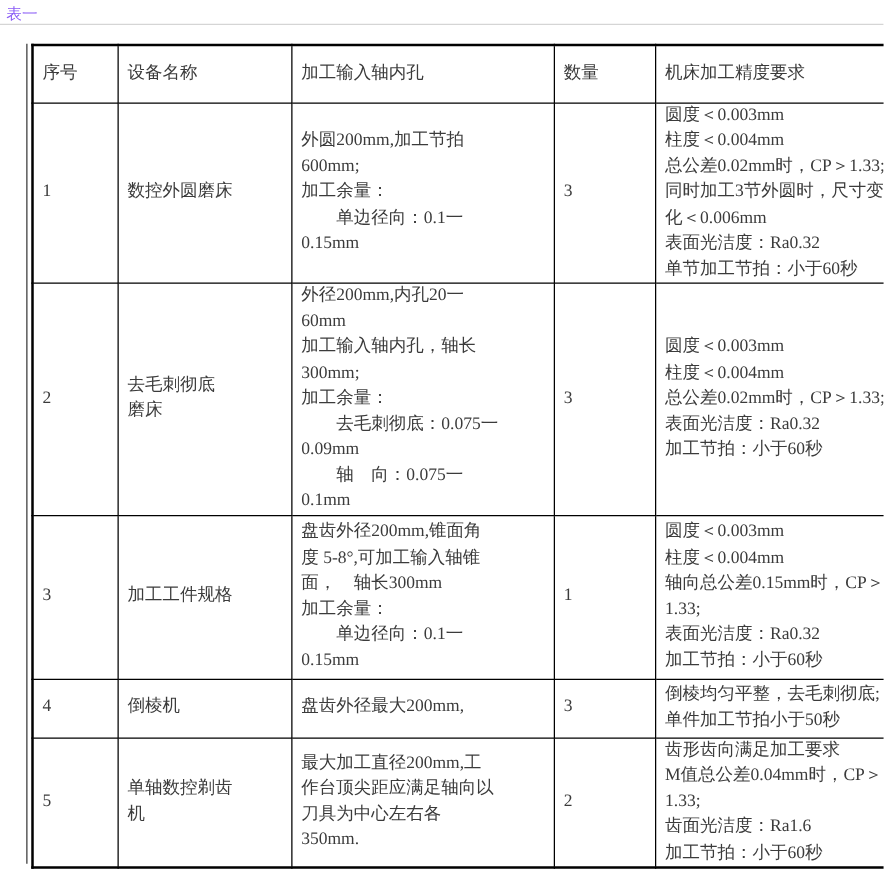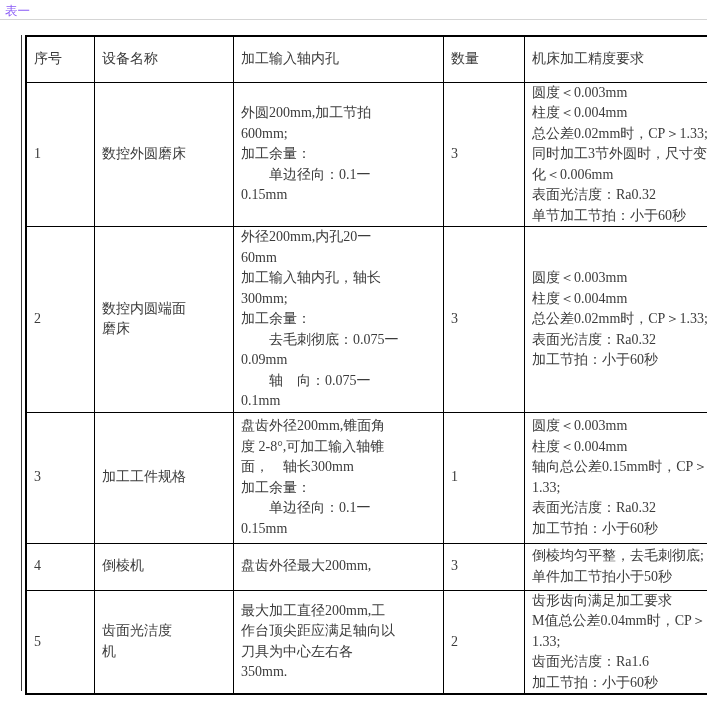--- a/index.html
+++ b/index.html
@@ -84,7 +84,7 @@
             <div class="ln">2</div>
           </td>
           <td class="c1">
-            <div class="ln">数控内圆端面</div>
+            <div class="ln">去毛刺彻底</div>
             <div class="ln">磨床</div>
           </td>
           <td class="c2">

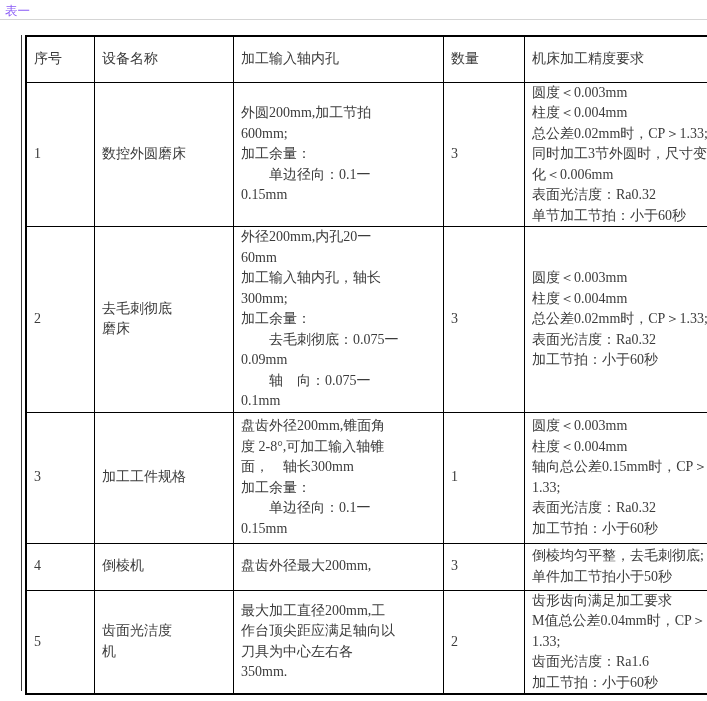--- a/index.html
+++ b/index.html
@@ -118,7 +118,7 @@
           </td>
           <td class="c2">
             <div class="ln">盘齿外径200mm,锥面角</div>
-            <div class="ln">度 2-8°,可加工输入轴锥</div>
+            <div class="ln">度 5-8°,可加工输入轴锥</div>
             <div class="ln">面，　轴长300mm</div>
             <div class="ln">加工余量：</div>
             <div class="ln">　　单边径向：0.1一</div>

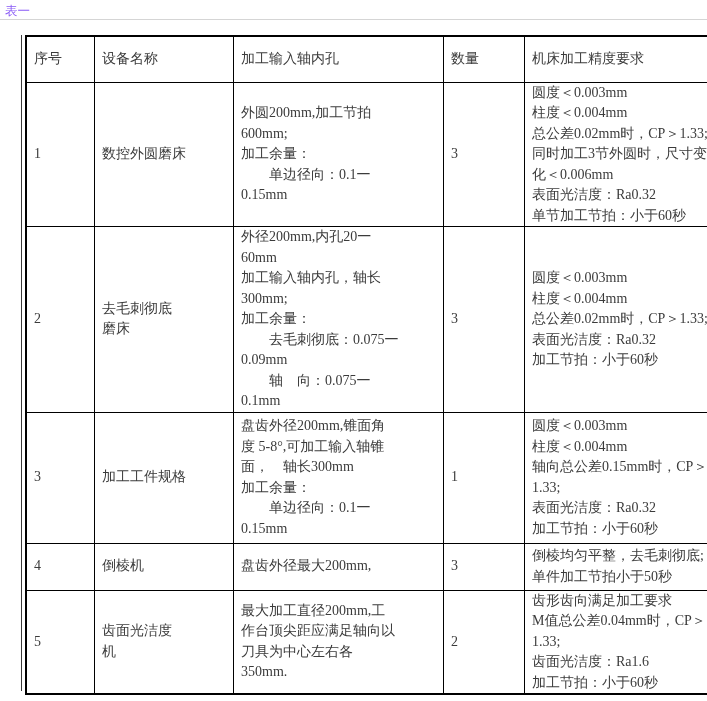--- a/index.html
+++ b/index.html
@@ -159,7 +159,7 @@
             <div class="ln">5</div>
           </td>
           <td class="c1">
-            <div class="ln">齿面光洁度</div>
+            <div class="ln">单轴数控剃齿</div>
             <div class="ln">机</div>
           </td>
           <td class="c2">

